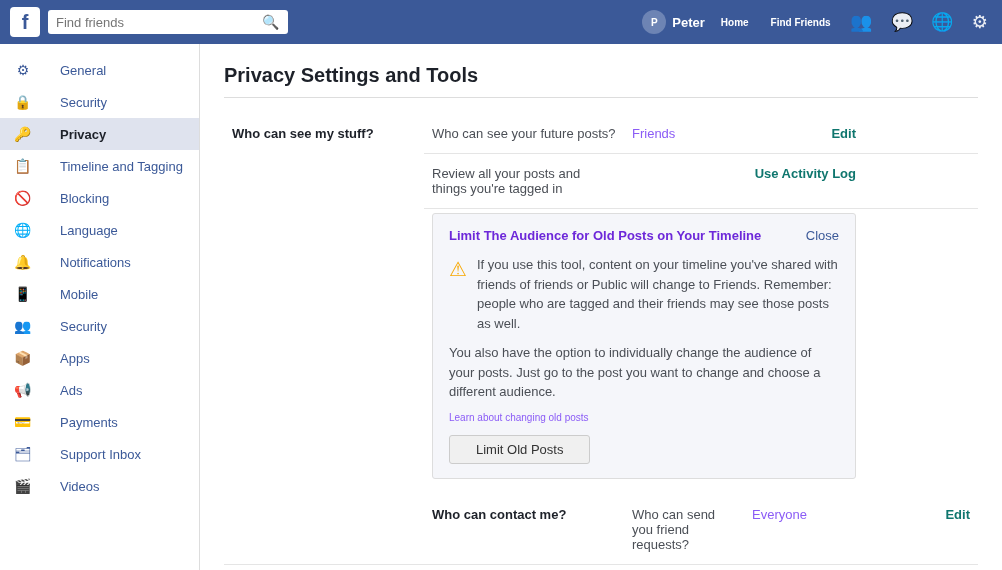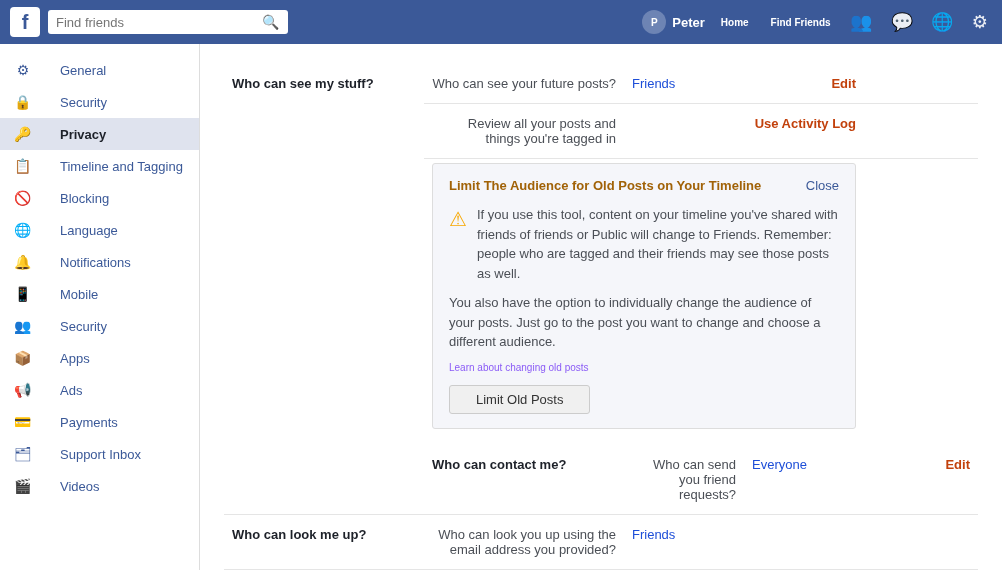--- a/index.html
+++ b/index.html
@@ -330,6 +330,7 @@
   </aside>
 
   <main class="main-content">
+    <h1 class="page-title">Privacy Settings and Tools</h1>
 
     <table class="settings-table">
 

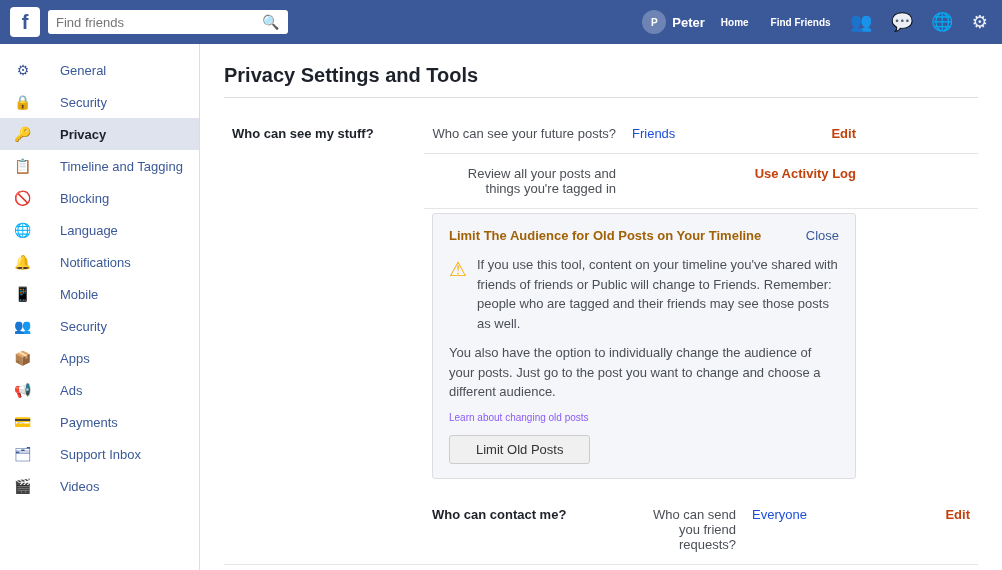--- a/index.html
+++ b/index.html
@@ -159,7 +159,6 @@
     .settings-desc {
       color: #4b4f56;
       font-size: 13px;
-      text-align: right;
     }
     .settings-value {
       color: #1d4ed8;

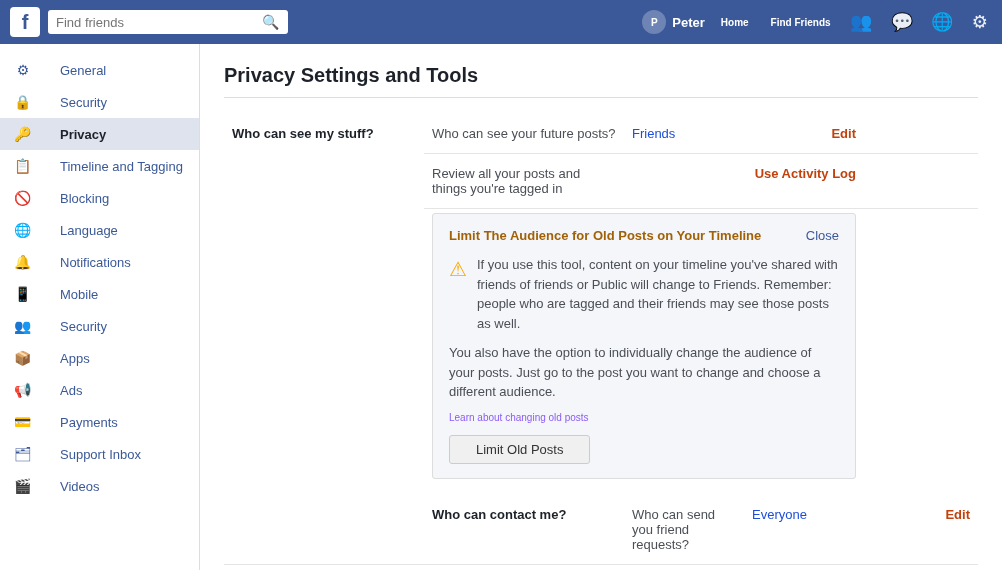--- a/index.html
+++ b/index.html
@@ -161,7 +161,7 @@
       font-size: 13px;
     }
     .settings-value {
-      color: #1d4ed8;
+      color: #8b5cf6;
       font-size: 13px;
       width: 120px;
       margin-left: 15px;

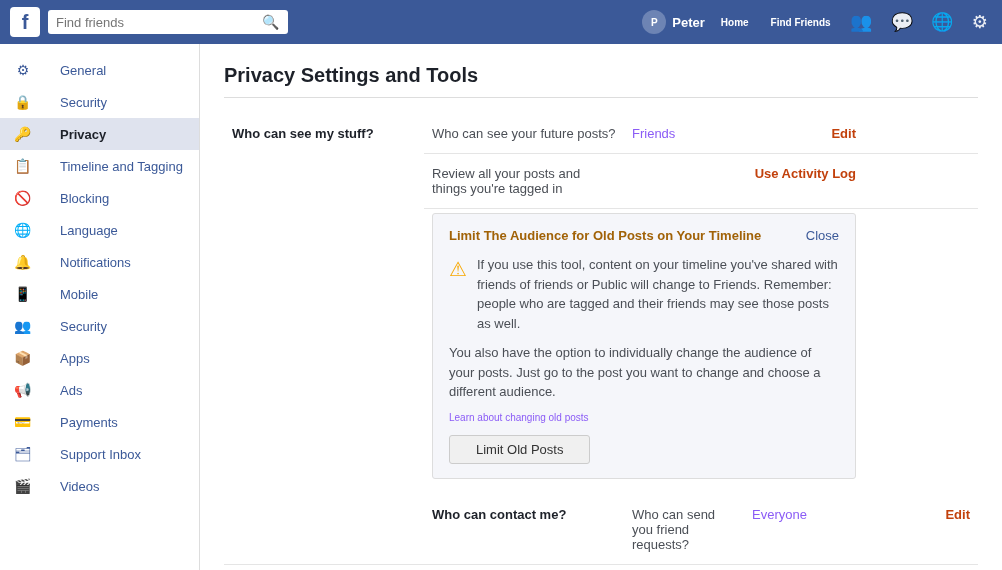--- a/index.html
+++ b/index.html
@@ -171,7 +171,7 @@
       white-space: nowrap;
     }
     .edit-link {
-      color: #c2410c;
+      color: #0f766e;
       font-size: 13px;
       cursor: pointer;
       text-decoration: none;

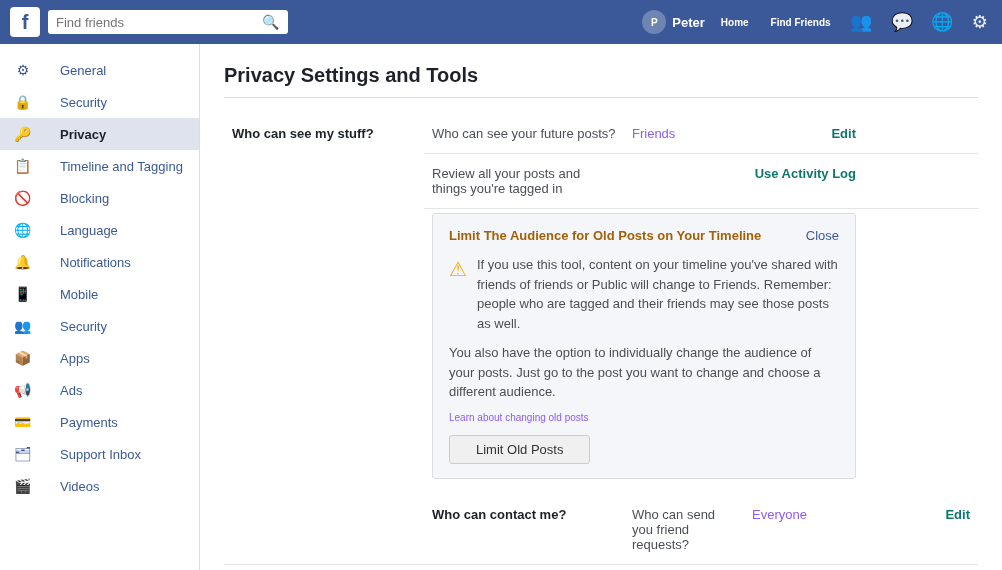--- a/index.html
+++ b/index.html
@@ -195,7 +195,7 @@
     .expanded-panel-title {
       font-weight: bold;
       font-size: 13px;
-      color: #a16207;
+      color: #6d28d9;
     }
     .close-link {
       color: #3b5998;

